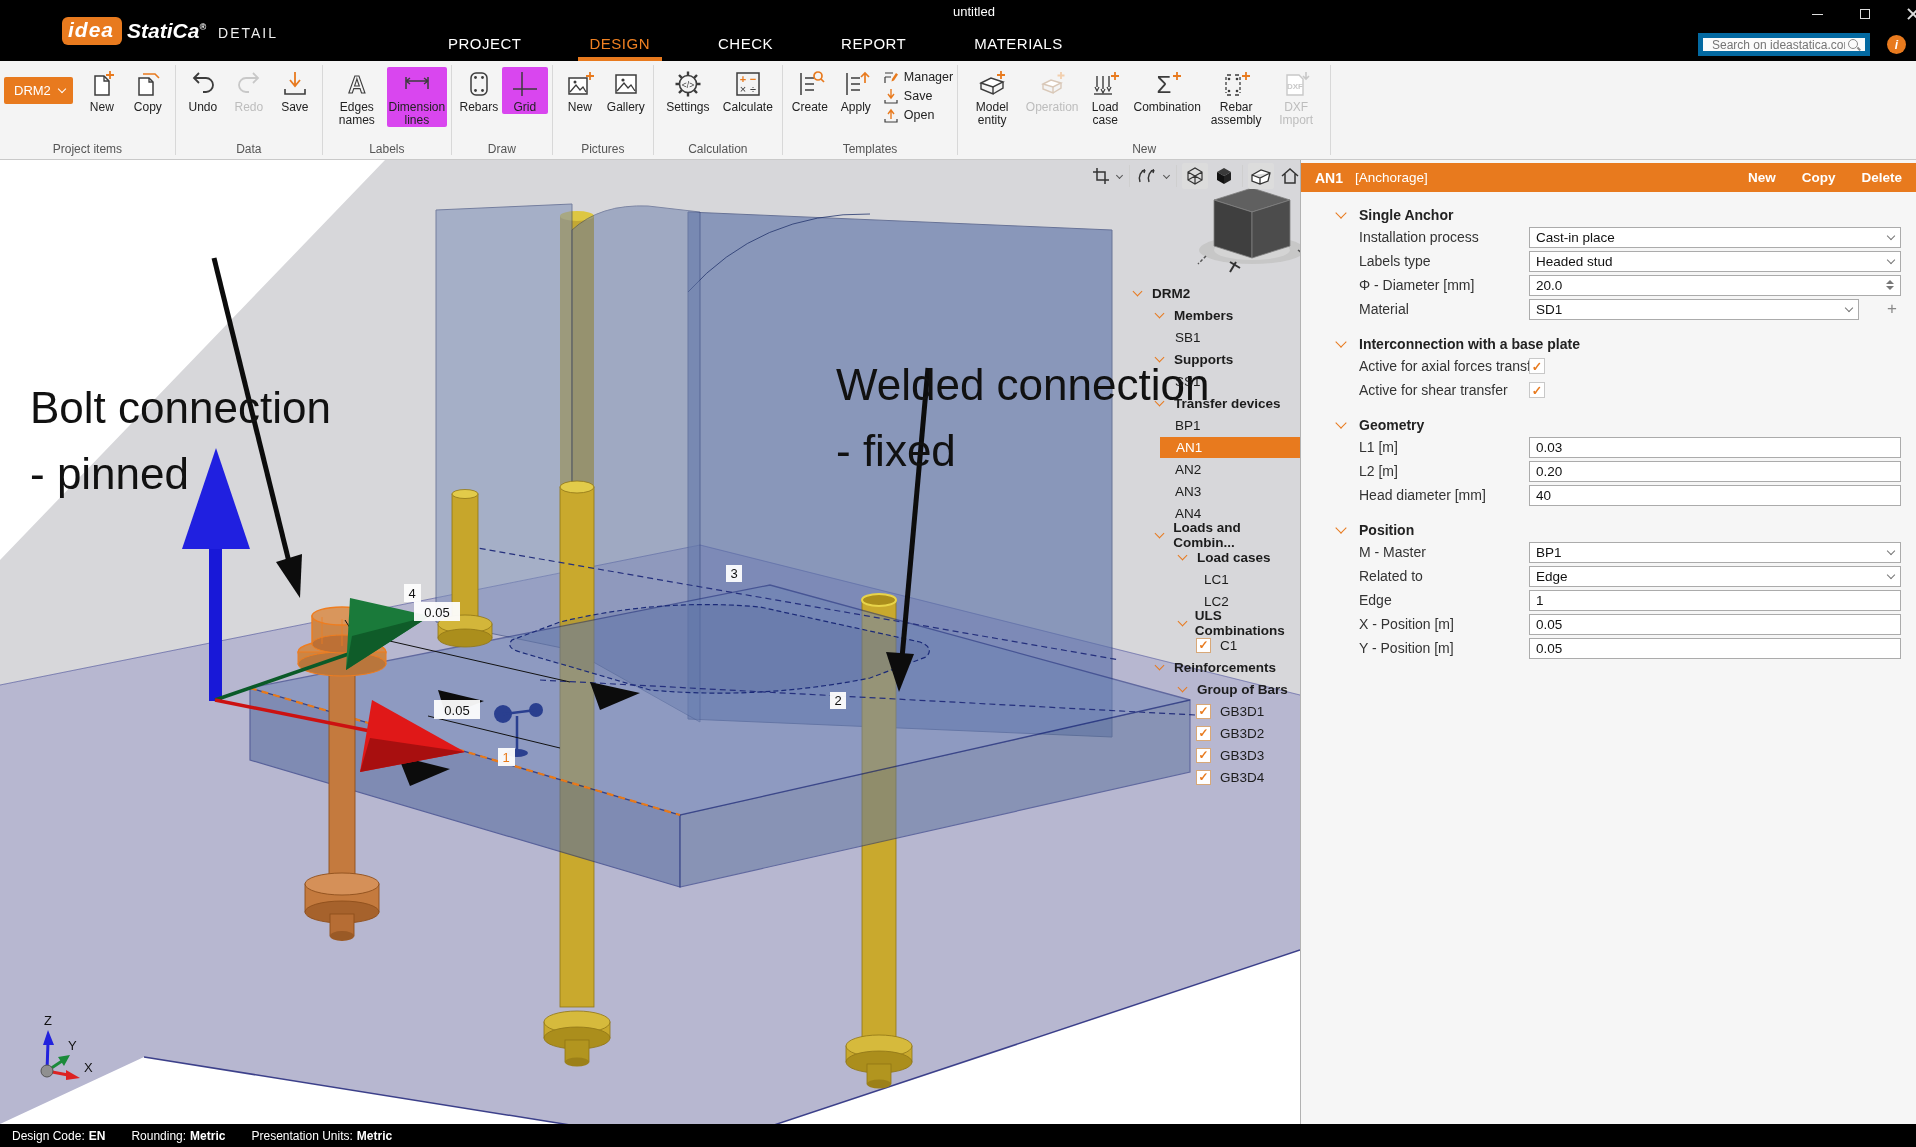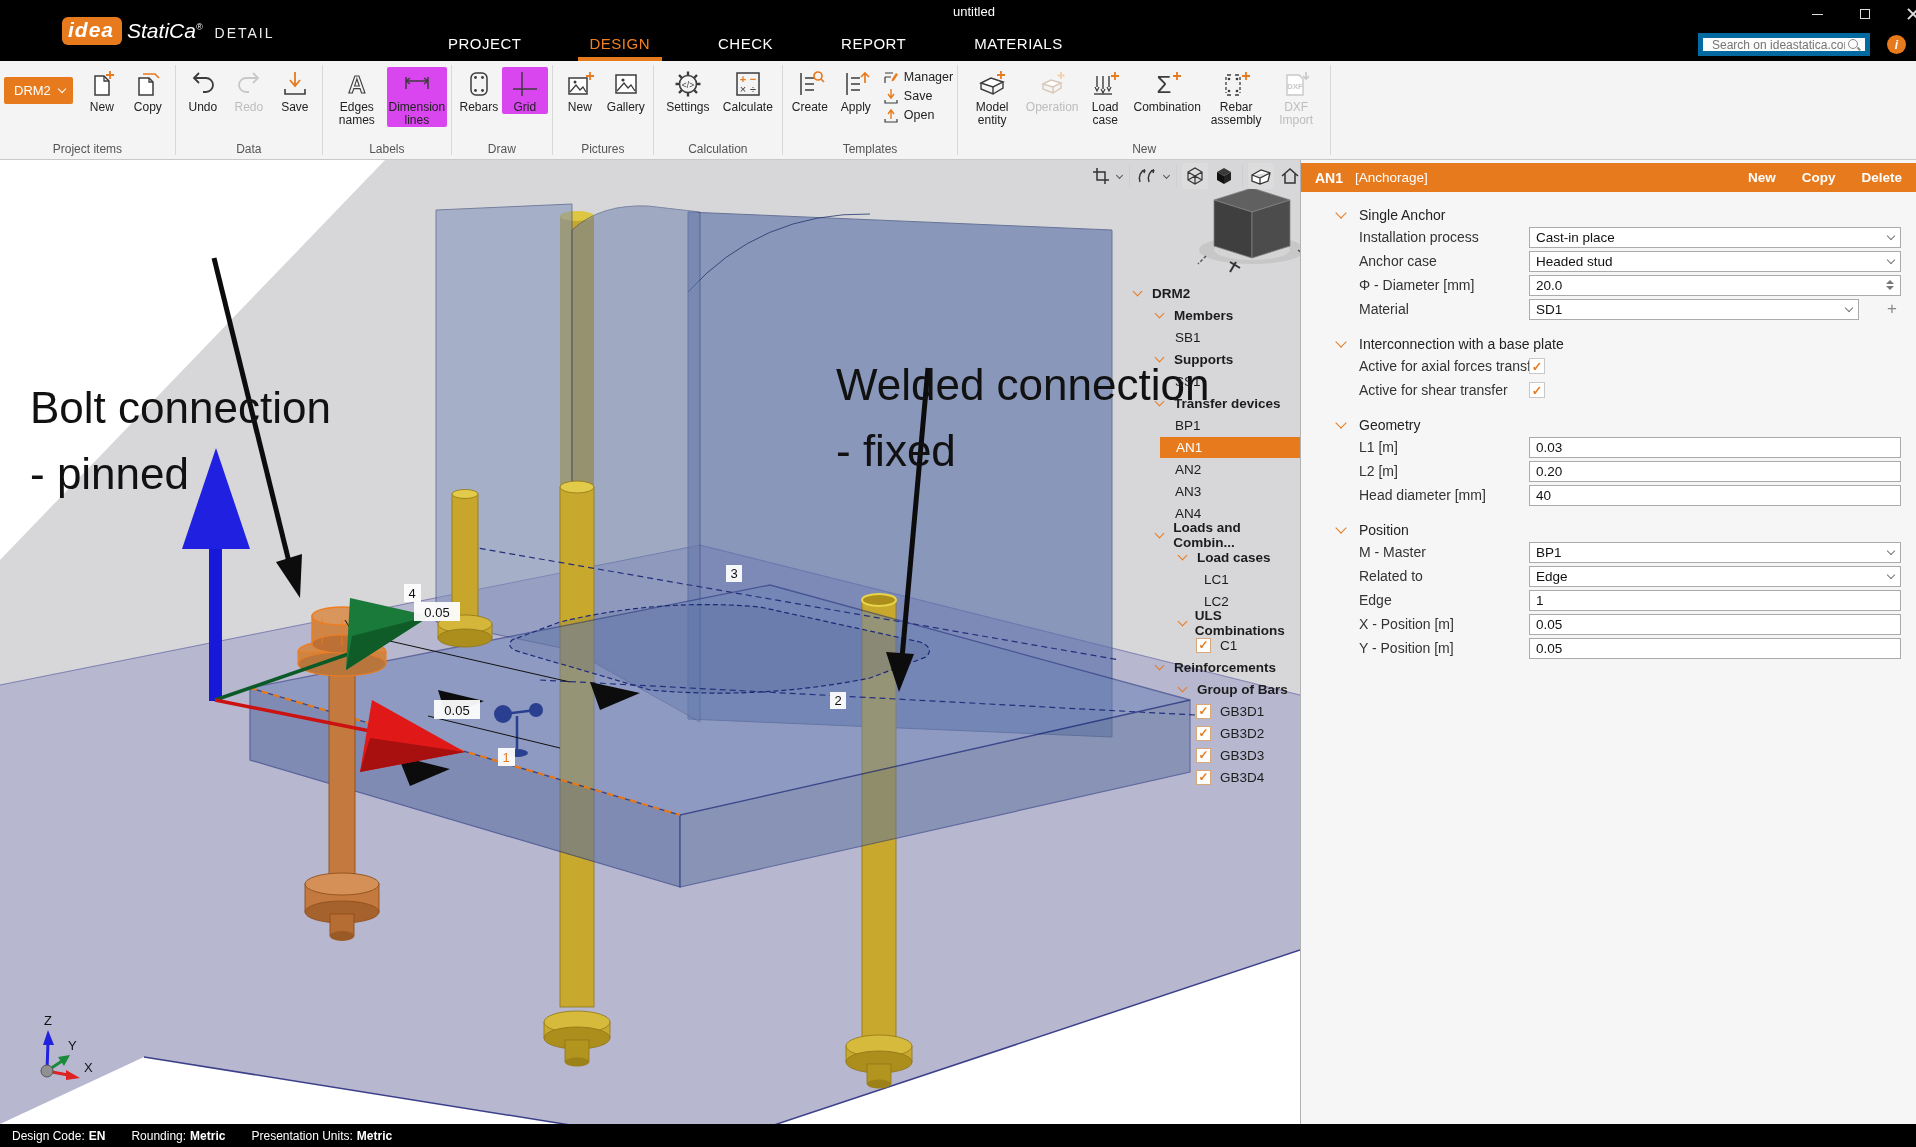--- a/index.html
+++ b/index.html
@@ -18,7 +18,7 @@
   .wb-close::before{transform:rotate(45deg);}.wb-close::after{transform:rotate(-45deg);}
   .logo{position:absolute;left:18px;top:17px;display:flex;align-items:center;margin-left:28px;}
   .logo-idea{background:#e87a1e;color:#fff;font-weight:bold;font-style:italic;font-size:21px;padding:1px 8px 3px 6px;border-radius:6px;letter-spacing:1px;}
-  .logo-statica{color:#fff;font-weight:normal;font-style:italic;font-size:21px;margin-left:5px;}
+  .logo-statica{color:#fff;font-weight:bold;font-style:italic;font-size:21px;margin-left:5px;}
   .logo-reg{color:#fff;font-size:9px;vertical-align:super;}
   .logo-detail{color:#eee;font-size:14px;letter-spacing:2px;margin-left:12px;margin-top:3px;}
   .menubar{position:absolute;left:420px;bottom:0;display:flex;gap:44px;}

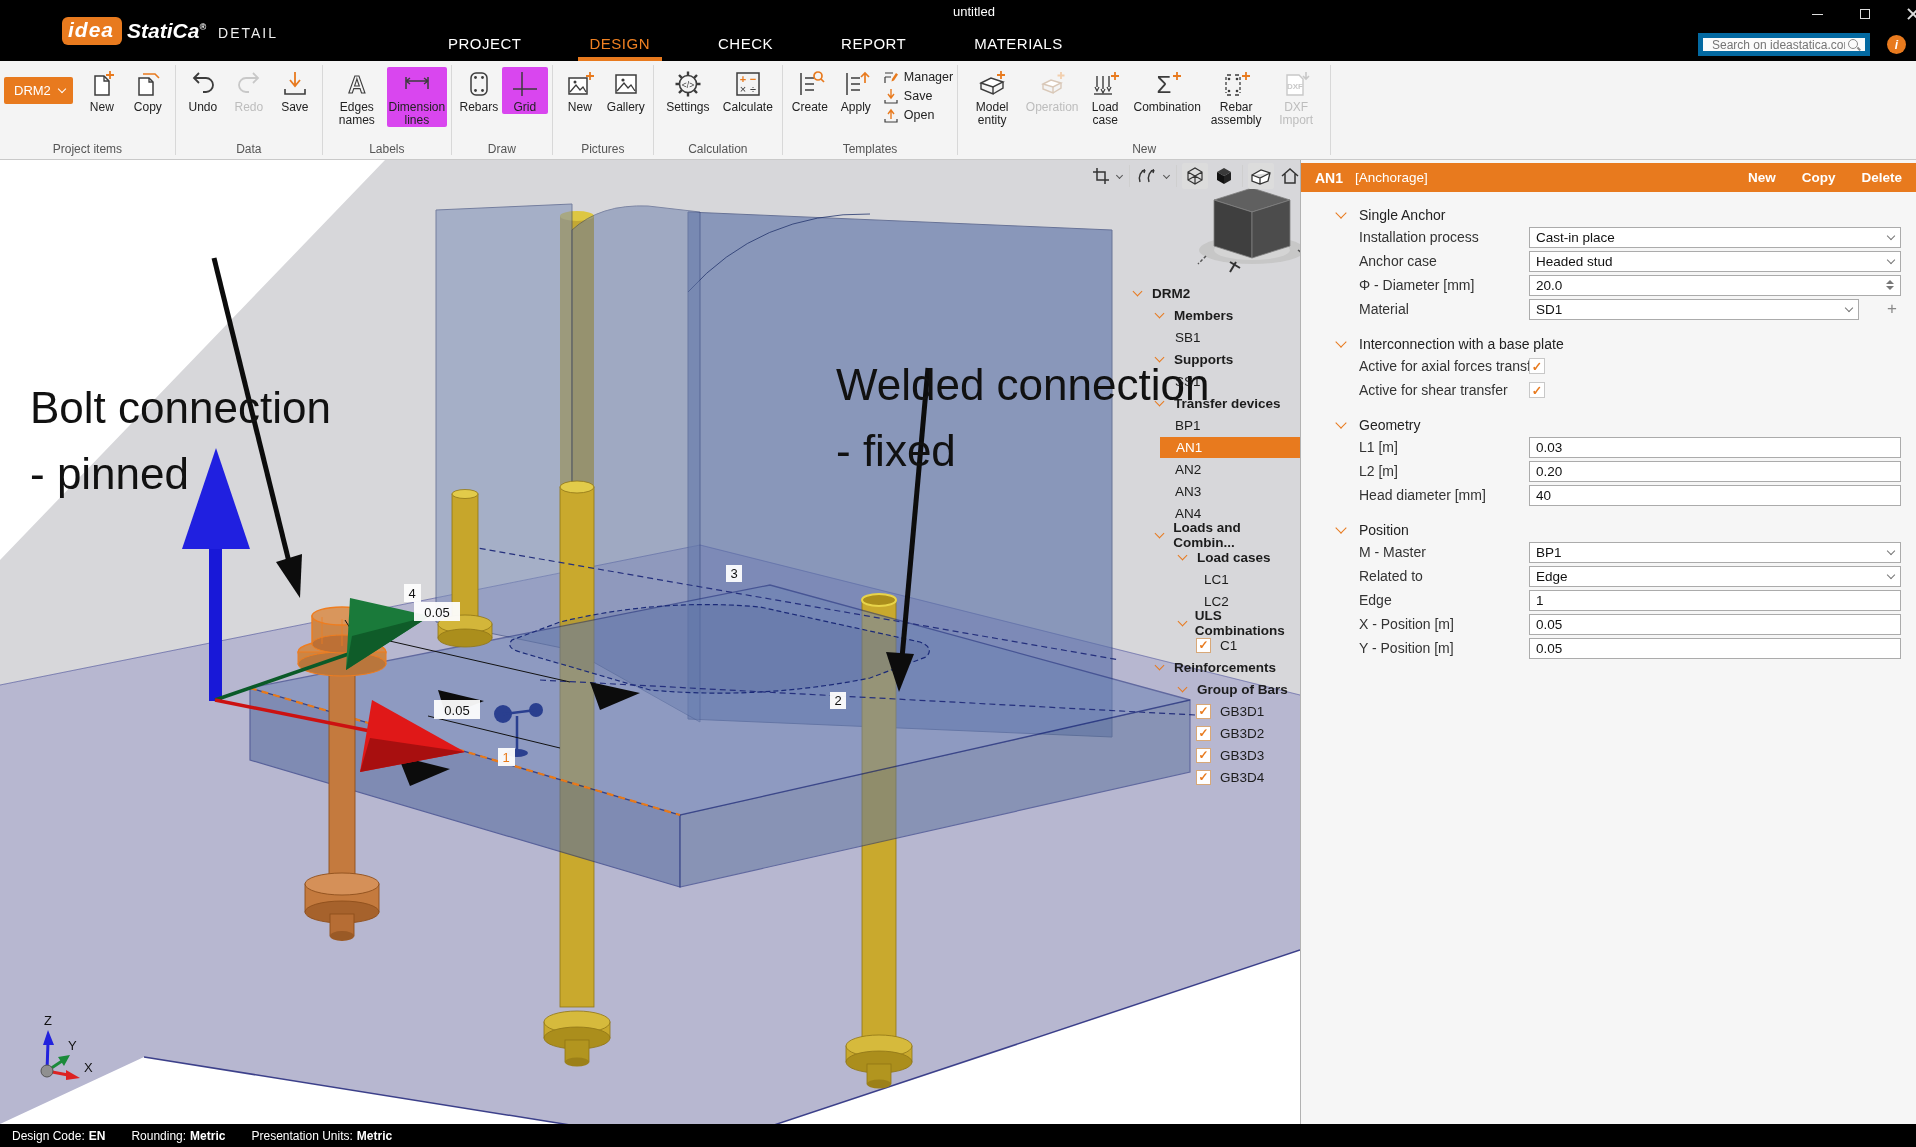--- a/index.html
+++ b/index.html
@@ -85,7 +85,7 @@
   .psec-h{display:flex;align-items:center;margin:13px 0 0 36px;height:20px;}
   .psec-h .schev{width:22px;}
   .psec-h .schev::after{content:"";display:block;width:7px;height:7px;border-right:1.8px solid #e87a1e;border-bottom:1.8px solid #e87a1e;transform:rotate(45deg);margin-top:-4px;}
-  .psec-h .stitle{font-weight:normal;font-size:14px;color:#222;}
+  .psec-h .stitle{font-weight:bold;font-size:14px;color:#222;}
   .prow{height:24px;display:flex;align-items:center;padding-left:58px;position:relative;}
   .prow .plab{font-size:14px;color:#333;}
   .pfield{position:absolute;left:228px;width:372px;height:21px;background:#fff;border:1px solid #ababab;display:flex;align-items:center;padding:0 6px;font-size:13.5px;color:#111;}

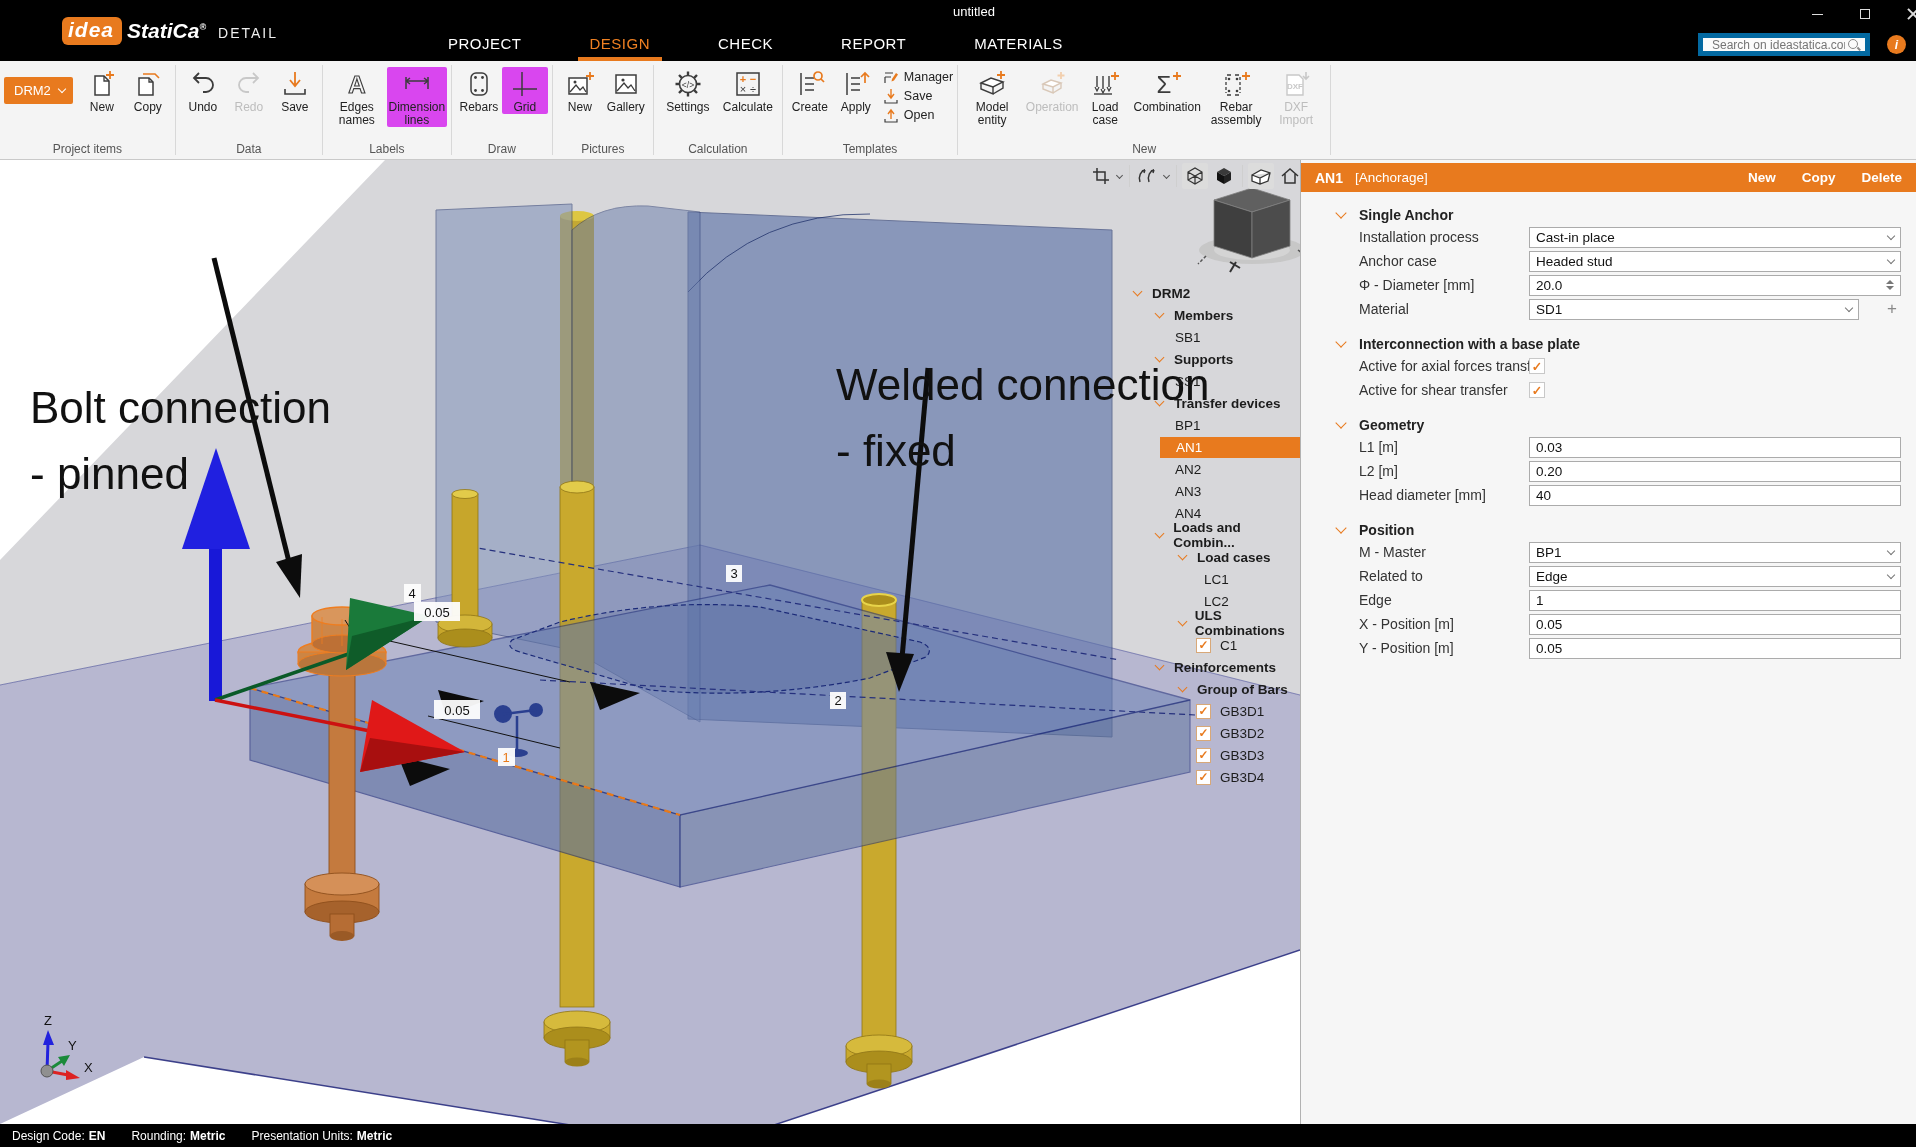--- a/index.html
+++ b/index.html
@@ -702,7 +702,7 @@
         </span>
     </div>
     <div class="prow">
-      <span class="plab">Anchor case</span>
+      <span class="plab">Labels type</span>
       <span class="pfield">
           <span>Headed stud</span>
           <span class="dd"></span>

